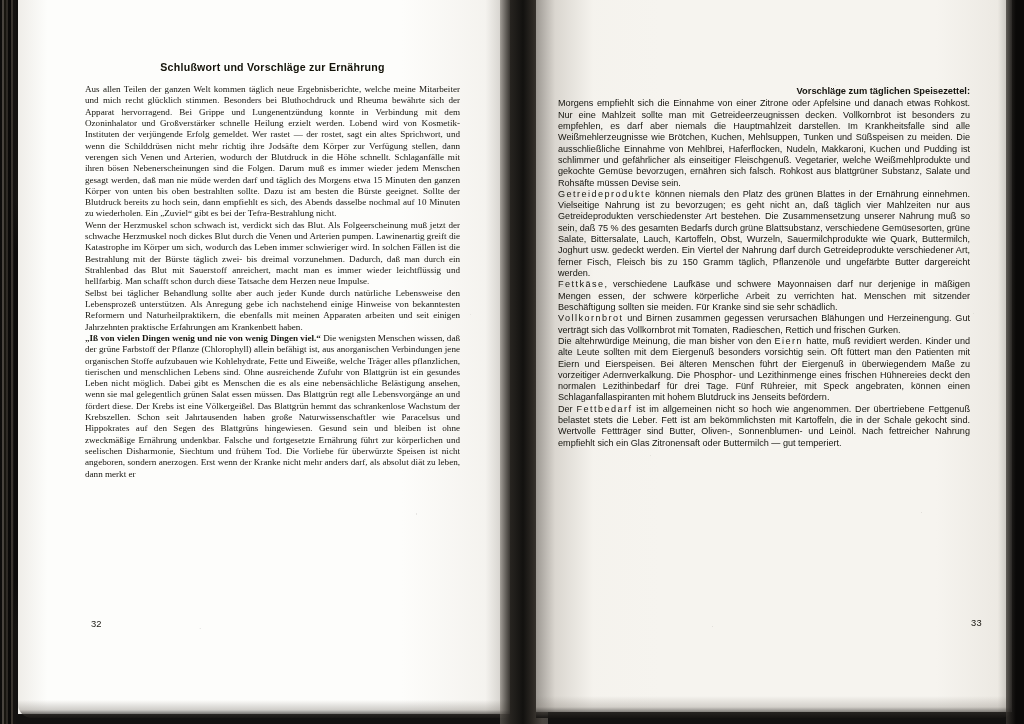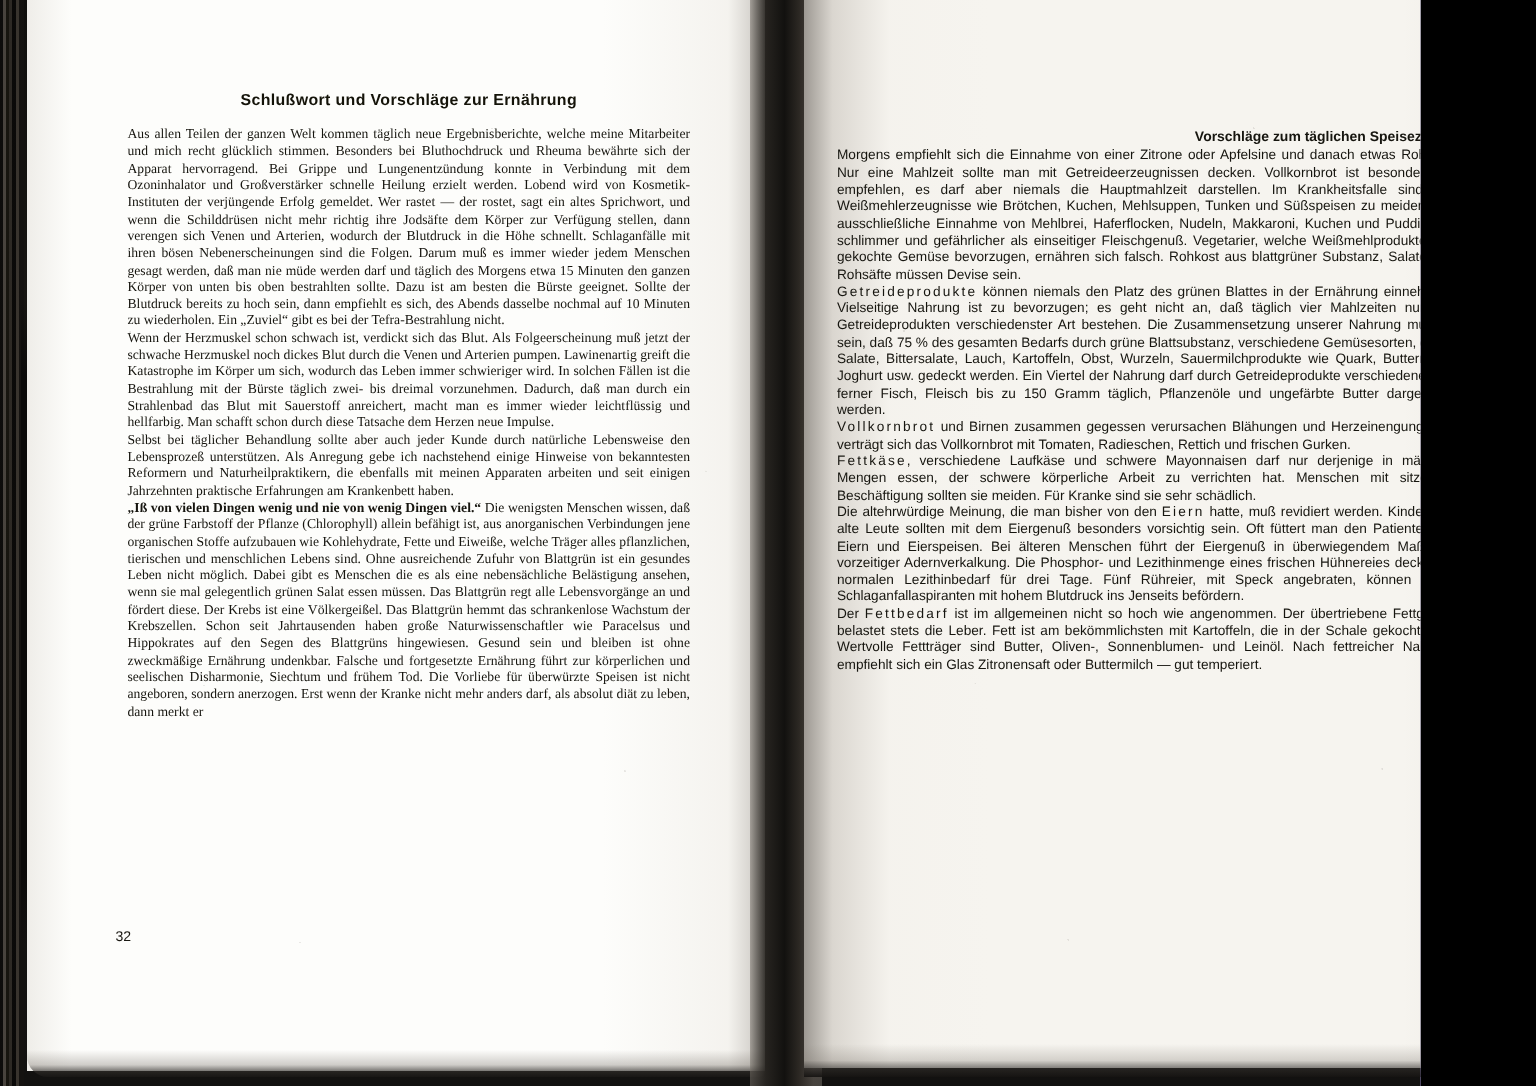--- a/index.html
+++ b/index.html
@@ -14,7 +14,7 @@
 
   #scan {
     position: relative;
-    width: 947px;
+    width: 1024px;
     height: 724px;
     overflow: hidden;
     background: #c4b5fd;

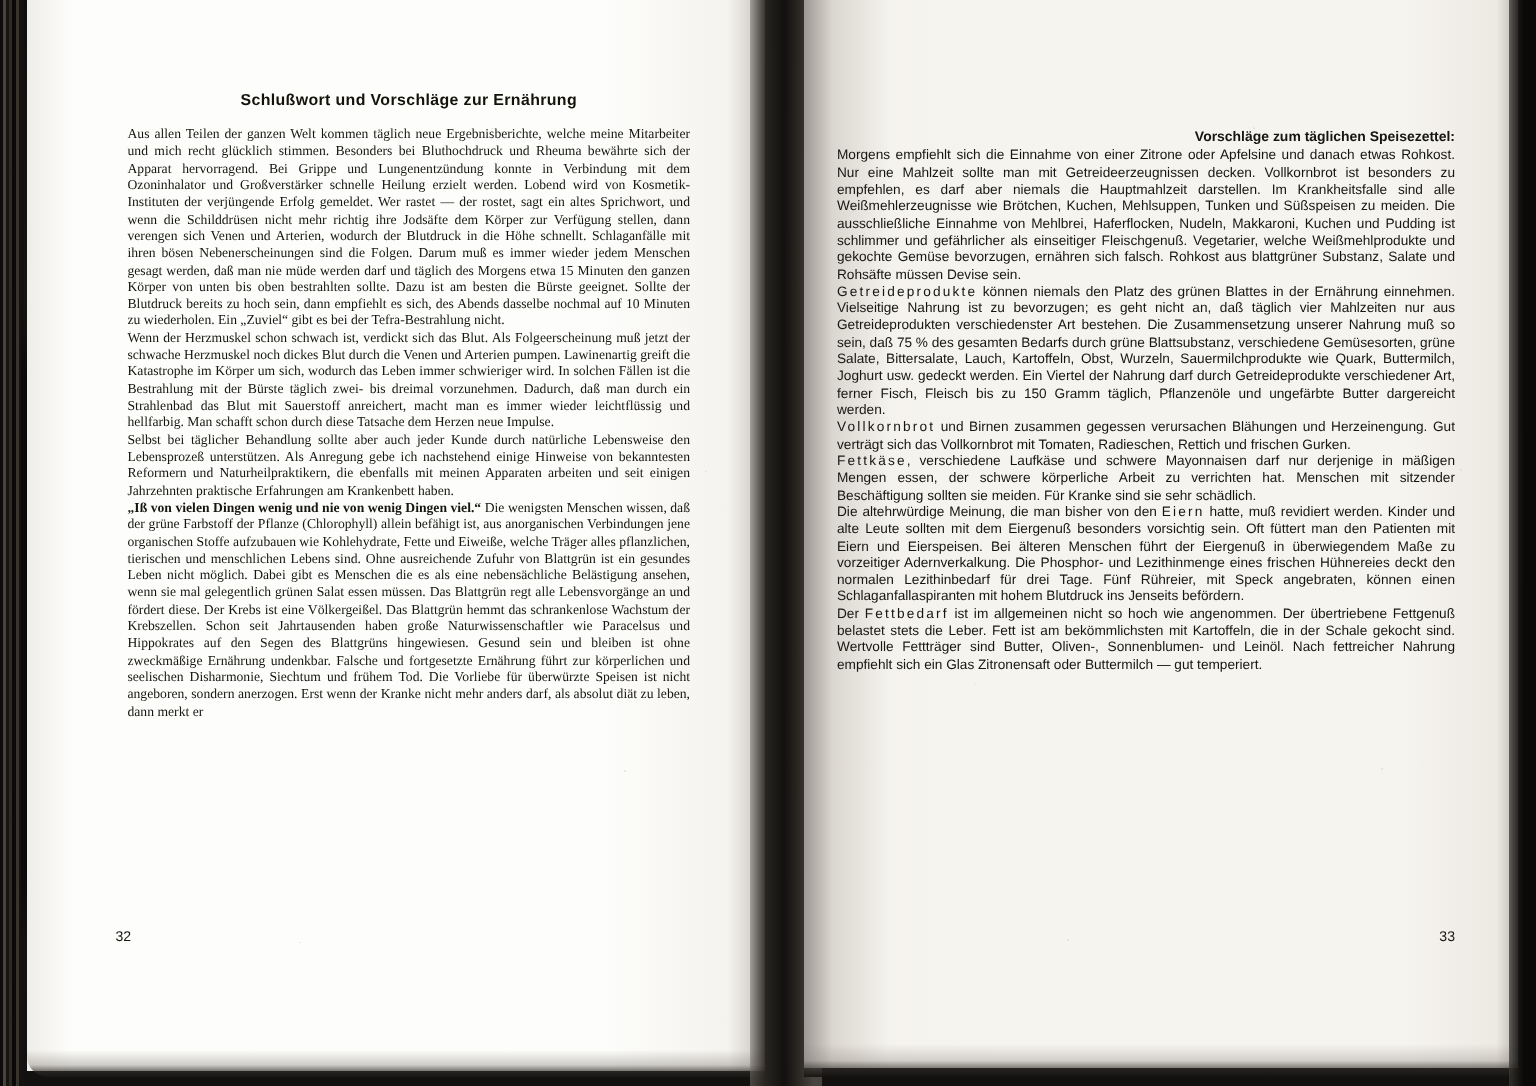--- a/index.html
+++ b/index.html
@@ -254,9 +254,9 @@
     <p class="para"><span class="sperr">Getreideprodukte</span><span> können niemals den Platz des grünen Blattes in der Ernährung einnehmen. Vielseitige Nahrung ist zu bevorzugen; es geht nicht an, daß täglich vier Mahlzeiten nur aus Getreideprodukten verschiedenster Art bestehen. Die Zusammensetzung unserer Nahrung muß so sein, daß 75 % des gesamten Bedarfs durch grüne Blattsubstanz, verschiedene Gemüsesorten, grüne Salate, Bittersalate, Lauch, Kartoffeln, Obst, Wurzeln, Sauermilchprodukte wie Quark, Buttermilch, Joghurt usw. gedeckt werden. Ein Viertel der Nahrung darf durch Getreideprodukte verschiedener Art, ferner Fisch, Fleisch bis zu 150 Gramm täglich, Pflanzenöle und ungefärbte Butter dargereicht werden.</span></p>
 
 
+    <p class="para"><span class="sperr">Fettkäse</span><span>, verschiedene Laufkäse und schwere Mayonnaisen darf nur derjenige in mäßigen Mengen essen, der schwere körperliche Arbeit zu verrichten hat. Menschen mit sitzender Beschäftigung sollten sie meiden. Für Kranke sind sie sehr schädlich.</span></p>
+
     <p class="para"><span class="sperr">Vollkornbrot</span><span> und Birnen zusammen gegessen verursachen Blähungen und Herzeinengung. Gut verträgt sich das Vollkornbrot mit Tomaten, Radieschen, Rettich und frischen Gurken.</span></p>
-
-    <p class="para"><span class="sperr">Fettkäse</span><span>, verschiedene Laufkäse und schwere Mayonnaisen darf nur derjenige in mäßigen Mengen essen, der schwere körperliche Arbeit zu verrichten hat. Menschen mit sitzender Beschäftigung sollten sie meiden. Für Kranke sind sie sehr schädlich.</span></p>
 
     <p class="para"><span>Die altehrwürdige Meinung, die man bisher von den </span><span class="sperr">Eiern</span><span> hatte, muß revidiert werden. Kinder und alte Leute sollten mit dem Eiergenuß besonders vorsichtig sein. Oft füttert man den Patienten mit Eiern und Eierspeisen. Bei älteren Menschen führt der Eiergenuß in überwiegendem Maße zu vorzeitiger Adernverkalkung. Die Phosphor- und Lezithinmenge eines frischen Hühnereies deckt den normalen Lezithinbedarf für drei Tage. Fünf Rühreier, mit Speck angebraten, können einen Schlaganfallaspiranten mit hohem Blutdruck ins Jenseits befördern.</span></p>
 

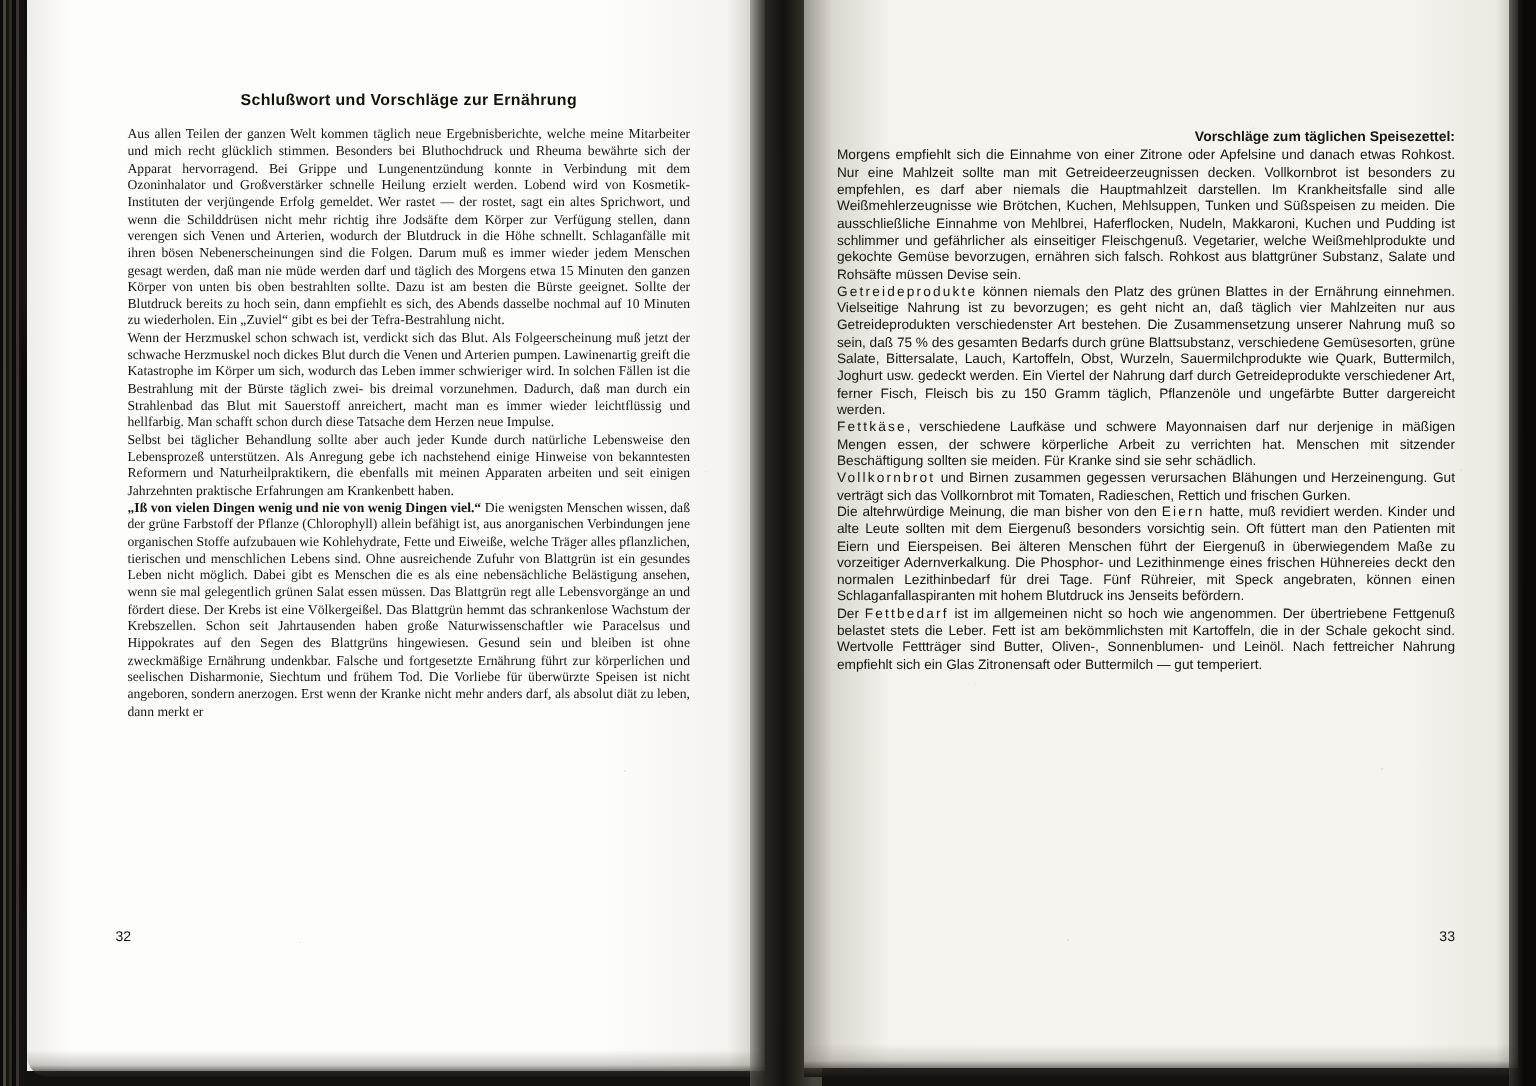--- a/index.html
+++ b/index.html
@@ -195,7 +195,7 @@
     color: #1a1812;
     font-family: "Liberation Sans", sans-serif;
   }
-  .folio-left  { left: 77px;  top: 618px; }
+  .folio-left  { left: 91px;  top: 618px; }
   .folio-right { left: 0; top: 618px; width: 970px; text-align: right; }
 
   

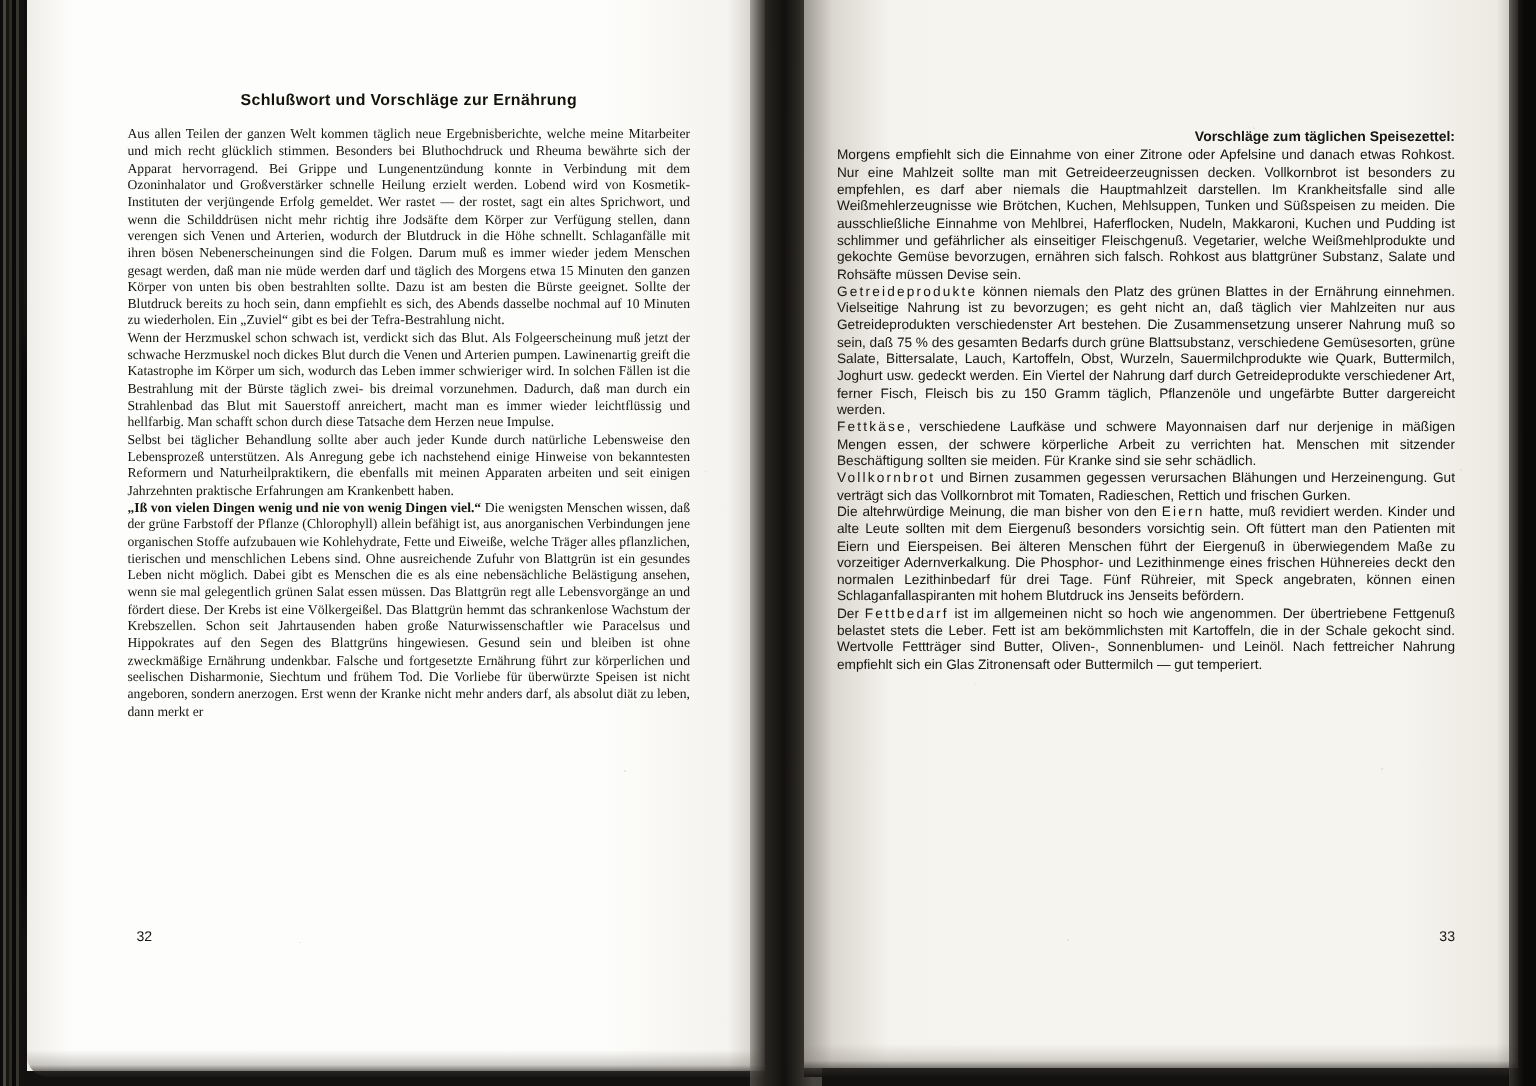--- a/index.html
+++ b/index.html
@@ -196,7 +196,7 @@
     font-family: "Liberation Sans", sans-serif;
   }
   .folio-left  { left: 91px;  top: 618px; }
-  .folio-right { left: 0; top: 618px; width: 970px; text-align: right; }
+  .folio-right { left: 12px; top: 618px; width: 970px; text-align: right; font-family: Liberation Mono, monospace; }
 
   
   .speckle {

